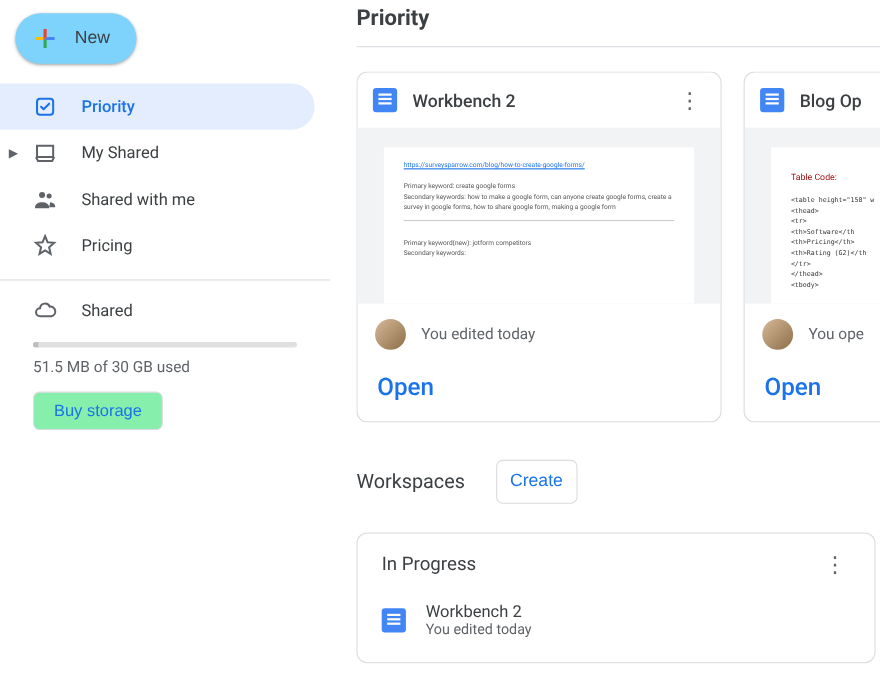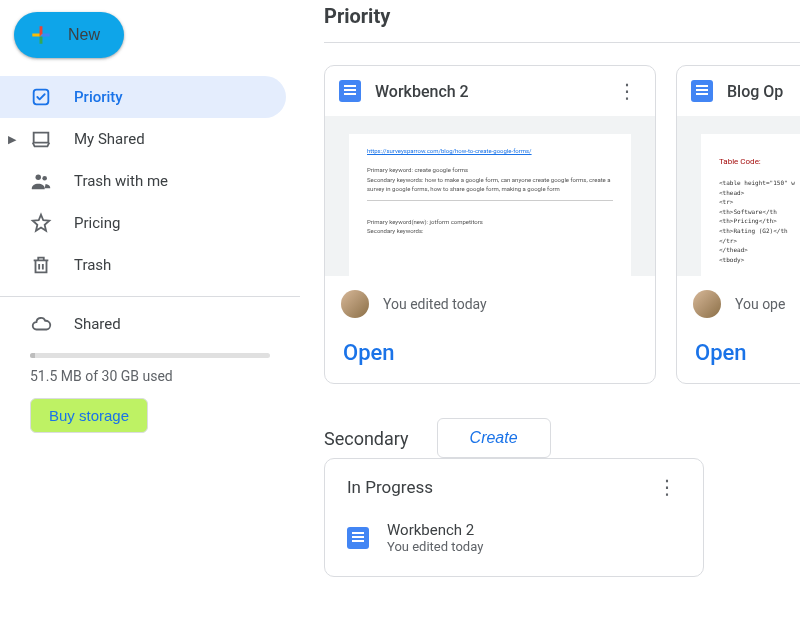--- a/index.html
+++ b/index.html
@@ -21,7 +21,7 @@
       display: inline-flex;
       align-items: center;
       gap: 14px;
-      background: #0ea5e9;
+      background: #7dd3fc;
       border: none;
       border-radius: 28px;
       box-shadow: 0 1px 2px rgba(60,64,67,0.3), 0 1px 3px 1px rgba(60,64,67,0.15);

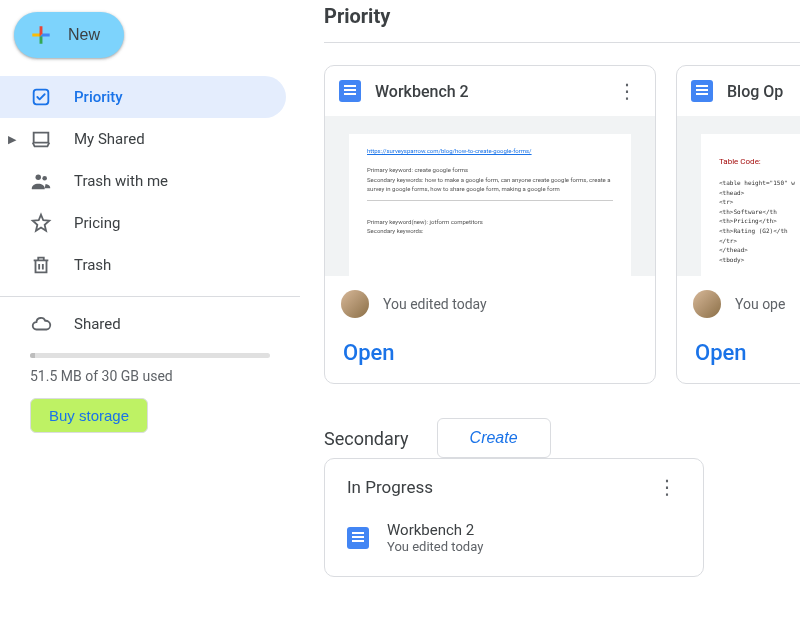--- a/index.html
+++ b/index.html
@@ -317,7 +317,7 @@
             <path d="M16 20h6v-1c0-2-2-3.5-5-3.8"></path>
           </svg>
       </span>
-      <span>Trash with me</span>
+      <span>Shared with me</span>
     </li>
     <li class="nav-item">
       <span class="nav-icon">

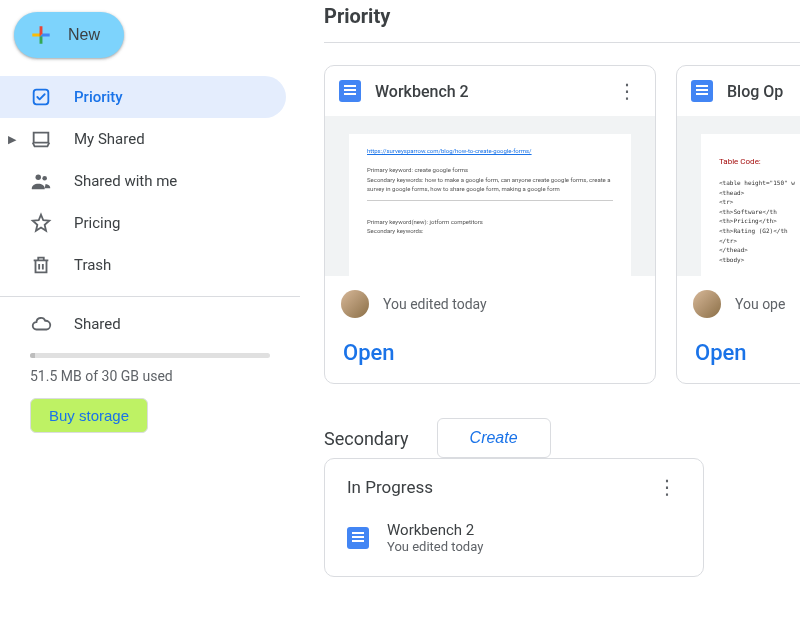--- a/index.html
+++ b/index.html
@@ -327,14 +327,6 @@
       </span>
       <span>Pricing</span>
     </li>
-    <li class="nav-item">
-      <span class="nav-icon">
-        <svg width="22" height="22" viewBox="0 0 24 24" fill="none" stroke="currentColor" stroke-width="2">
-            <path d="M4 7h16M6 7v13h12V7M9 7V4h6v3M10 11v6M14 11v6"></path>
-          </svg>
-      </span>
-      <span>Trash</span>
-    </li>
   </ul>
 
   <hr class="sidebar-hr">

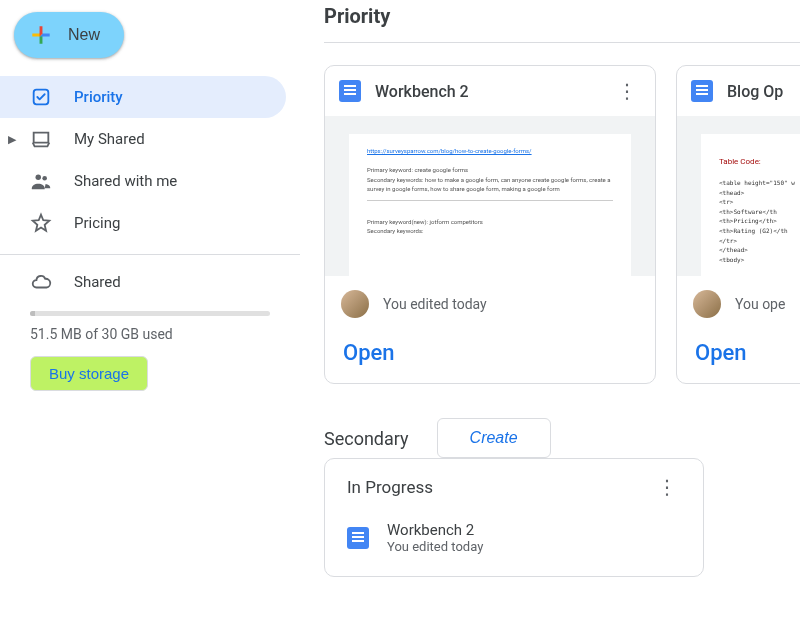--- a/index.html
+++ b/index.html
@@ -99,7 +99,7 @@
       padding: 8px 18px;
       border: 1px solid #dadce0;
       border-radius: 6px;
-      background: #bef264;
+      background: #86efac;
       color: #1a73e8;
       font-size: 15px;
       font-weight: 500;

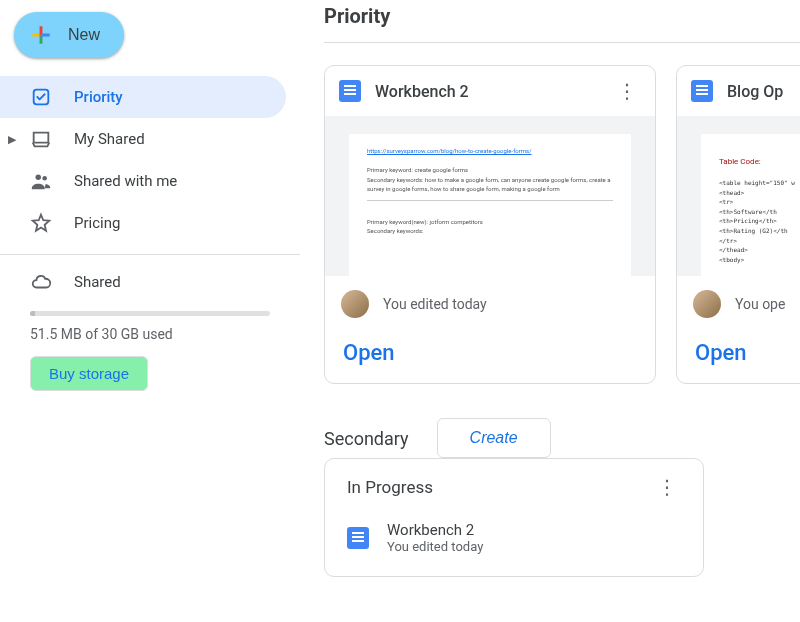--- a/index.html
+++ b/index.html
@@ -408,7 +408,7 @@
   </div>
 
   <div class="workspaces-row">
-    <span class="workspaces-title">Secondary</span>
+    <span class="workspaces-title">Workspaces</span>
     <button class="create-btn">Create</button>
   </div>
 

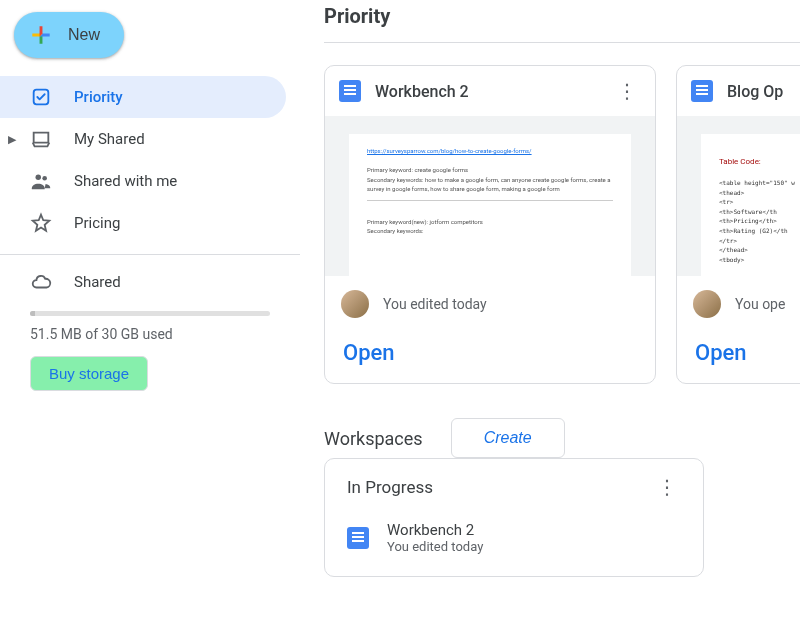--- a/index.html
+++ b/index.html
@@ -226,7 +226,7 @@
       color: #3c4043;
     }
     .create-btn {
-      padding: 10px 32px;
+      padding: 10px 12px;
       border: 1px solid #dadce0;
       border-radius: 6px;
       background: #fff;
@@ -234,7 +234,6 @@
       font-size: 16px;
       font-weight: 500;
       cursor: pointer;
-      font-style: italic;
     }
     .workspace-card {
       border: 1px solid #dadce0;

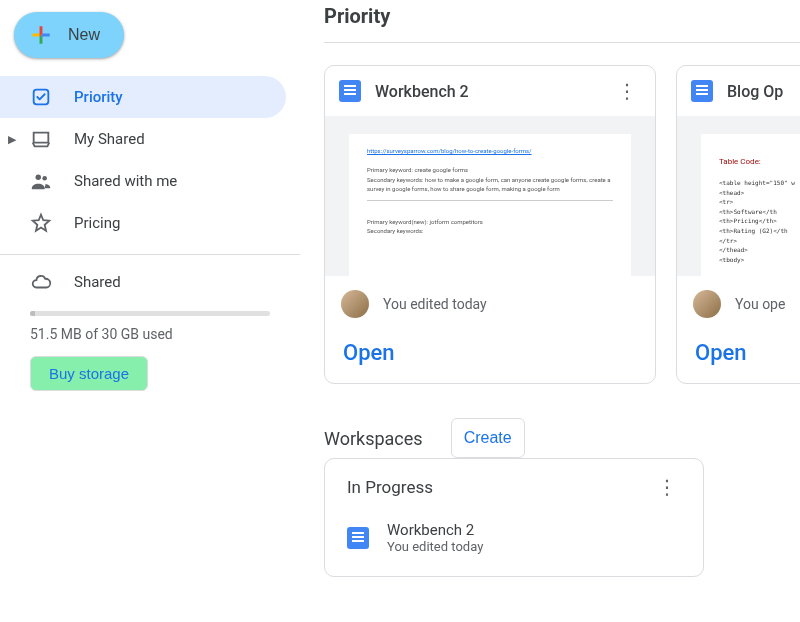--- a/index.html
+++ b/index.html
@@ -236,10 +236,11 @@
       cursor: pointer;
     }
     .workspace-card {
+      margin-top: 26px;
       border: 1px solid #dadce0;
       border-radius: 10px;
       padding: 18px 22px;
-      width: 380px;
+      width: 472px;
     }
     .ws-header {
       display: flex;

